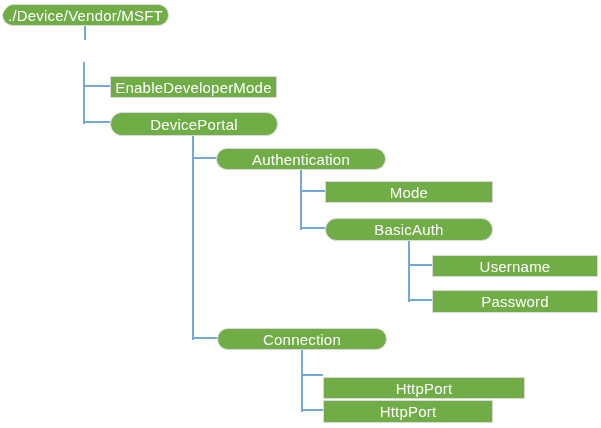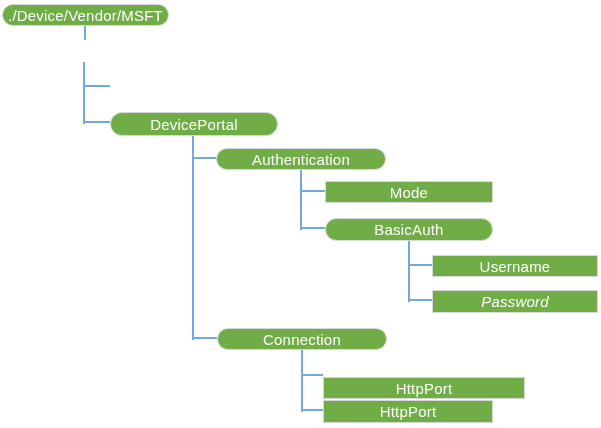--- a/index.html
+++ b/index.html
@@ -14,6 +14,7 @@
     background: var(--bg, #ffffff);
     font-family: "Liberation Sans", sans-serif;
     overflow: hidden;
+    border-radius: 25px;
   }
   .node {
     position: absolute;

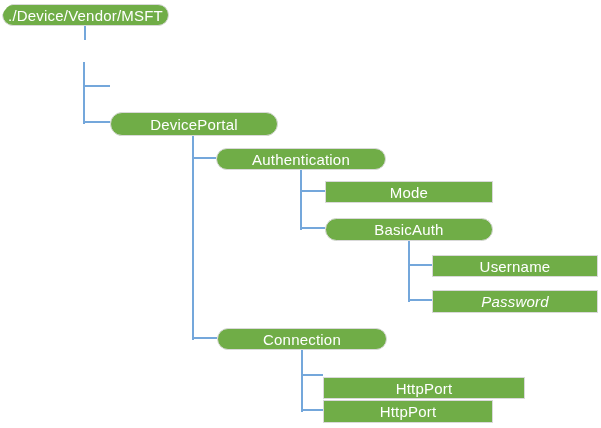--- a/index.html
+++ b/index.html
@@ -62,6 +62,7 @@
     <div class="connector" style="left: 302px; top: 374px; width: 21px; height: 2px;"></div>
     <div class="connector" style="left: 302px; top: 409px; width: 21px; height: 2px;"></div>
     <div class="node rounded" style="left: 2px; top: 4px; width: 167px; height: 22px;">./Device/Vendor/MSFT</div>
+    <div class="node rect" style="left: 110px; top: 76px; width: 167px; height: 22px;">EnableDeveloperMode</div>
     <div class="node rounded" style="left: 110px; top: 112px; width: 168px; height: 24px;">DevicePortal</div>
     <div class="node rounded" style="left: 216px; top: 148px; width: 170px; height: 22px;">Authentication</div>
     <div class="node rect" style="left: 325px; top: 181px; width: 168px; height: 22px;">Mode</div>

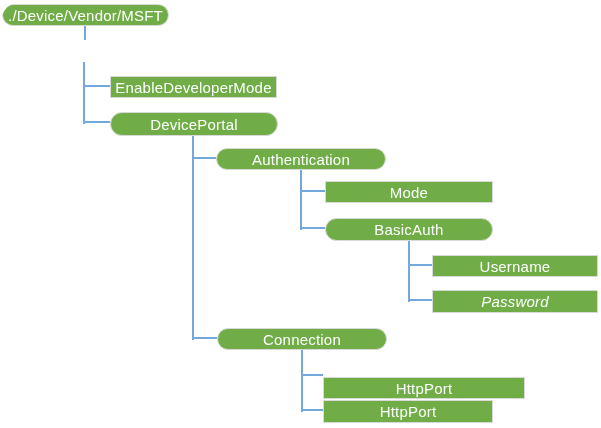--- a/index.html
+++ b/index.html
@@ -68,7 +68,7 @@
     <div class="node rect" style="left: 325px; top: 181px; width: 168px; height: 22px;">Mode</div>
     <div class="node rounded" style="left: 325px; top: 218px; width: 168px; height: 23px;">BasicAuth</div>
     <div class="node rect" style="left: 432px; top: 255px; width: 166px; height: 22px;">Username</div>
-    <div class="node rect" style="left: 432px; top: 290px; width: 166px; height: 23px; font-style: italic;">Password</div>
+    <div class="node rect" style="left: 432px; top: 290px; width: 166px; height: 23px;">Password</div>
     <div class="node rounded" style="left: 217px; top: 328px; width: 170px; height: 22px;">Connection</div>
     <div class="node rect" style="left: 323px; top: 365px; width: 202px; height: 22px; margin-top: 12px;">HttpPort</div>
     <div class="node rect" style="left: 323px; top: 400px; width: 170px; height: 23px;">HttpPort</div>

